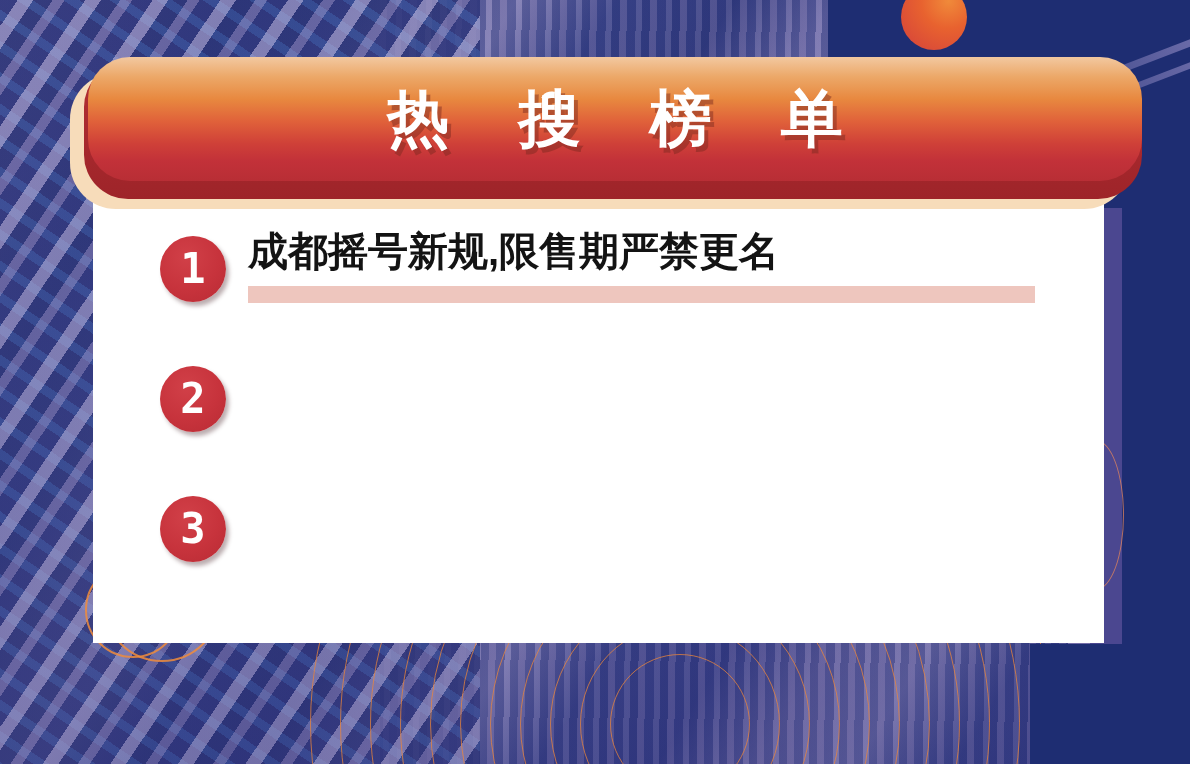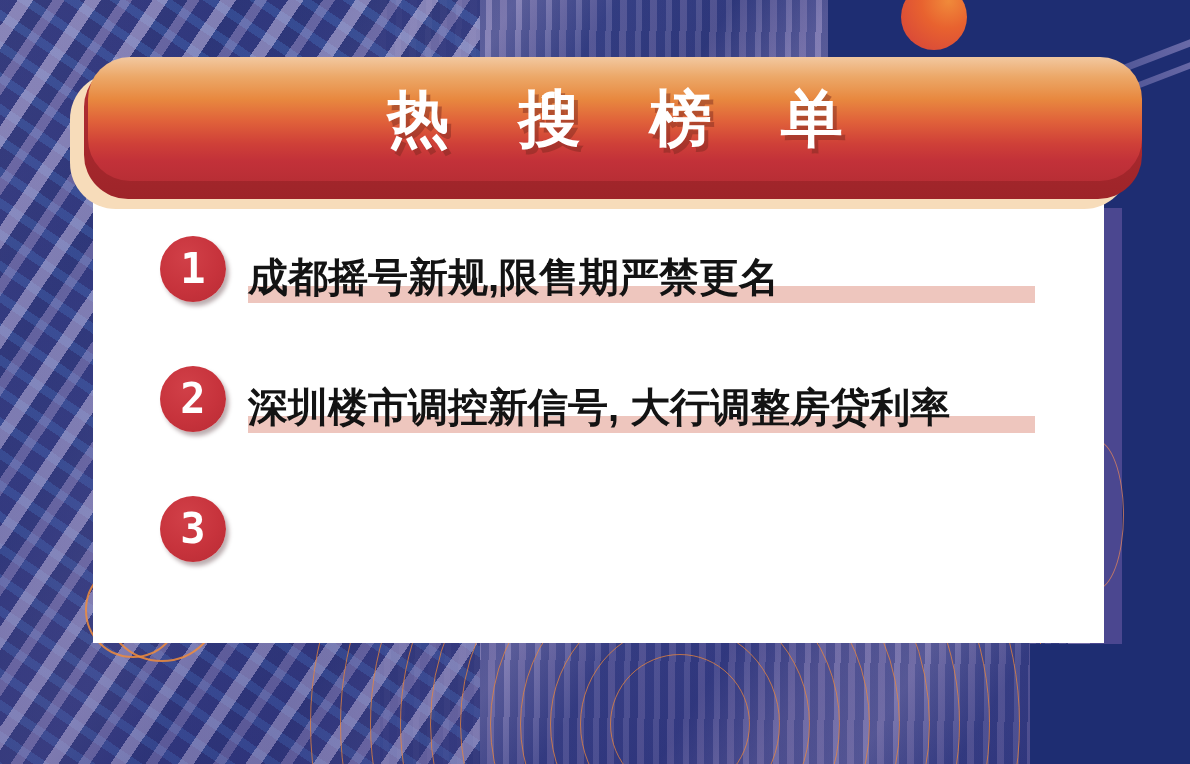--- a/index.html
+++ b/index.html
@@ -286,7 +286,6 @@
     line-height: 1.15;
     white-space: nowrap;
     letter-spacing: 0px;
-    margin-top: 26px;
   }
 </style>
 </head>

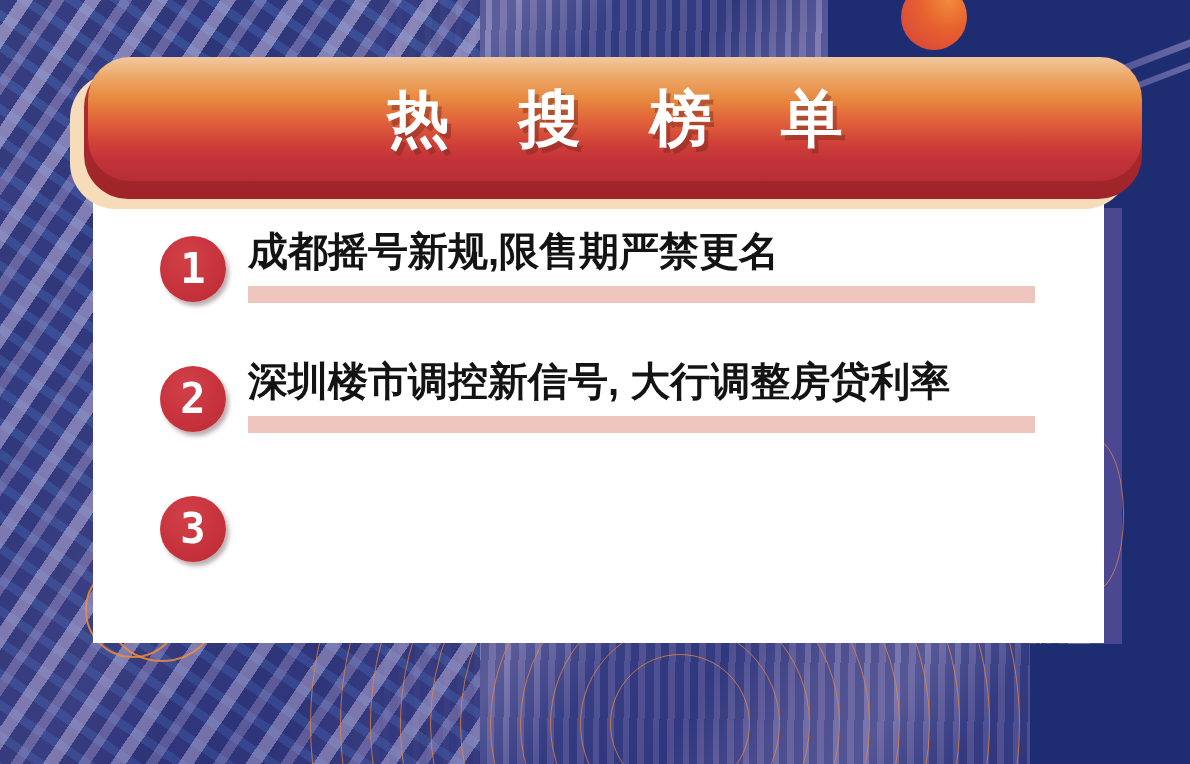--- a/index.html
+++ b/index.html
@@ -359,10 +359,6 @@
 
     <div class="rank-item">
       <div class="rank-badge">2</div>
-      <div class="rank-body">
-        <div class="rank-underline" style="width:787px;"></div>
-        <div class="rank-text">深圳楼市调控新信号, 大行调整房贷利率</div>
-      </div>
     </div>
 
     <div class="rank-item">

